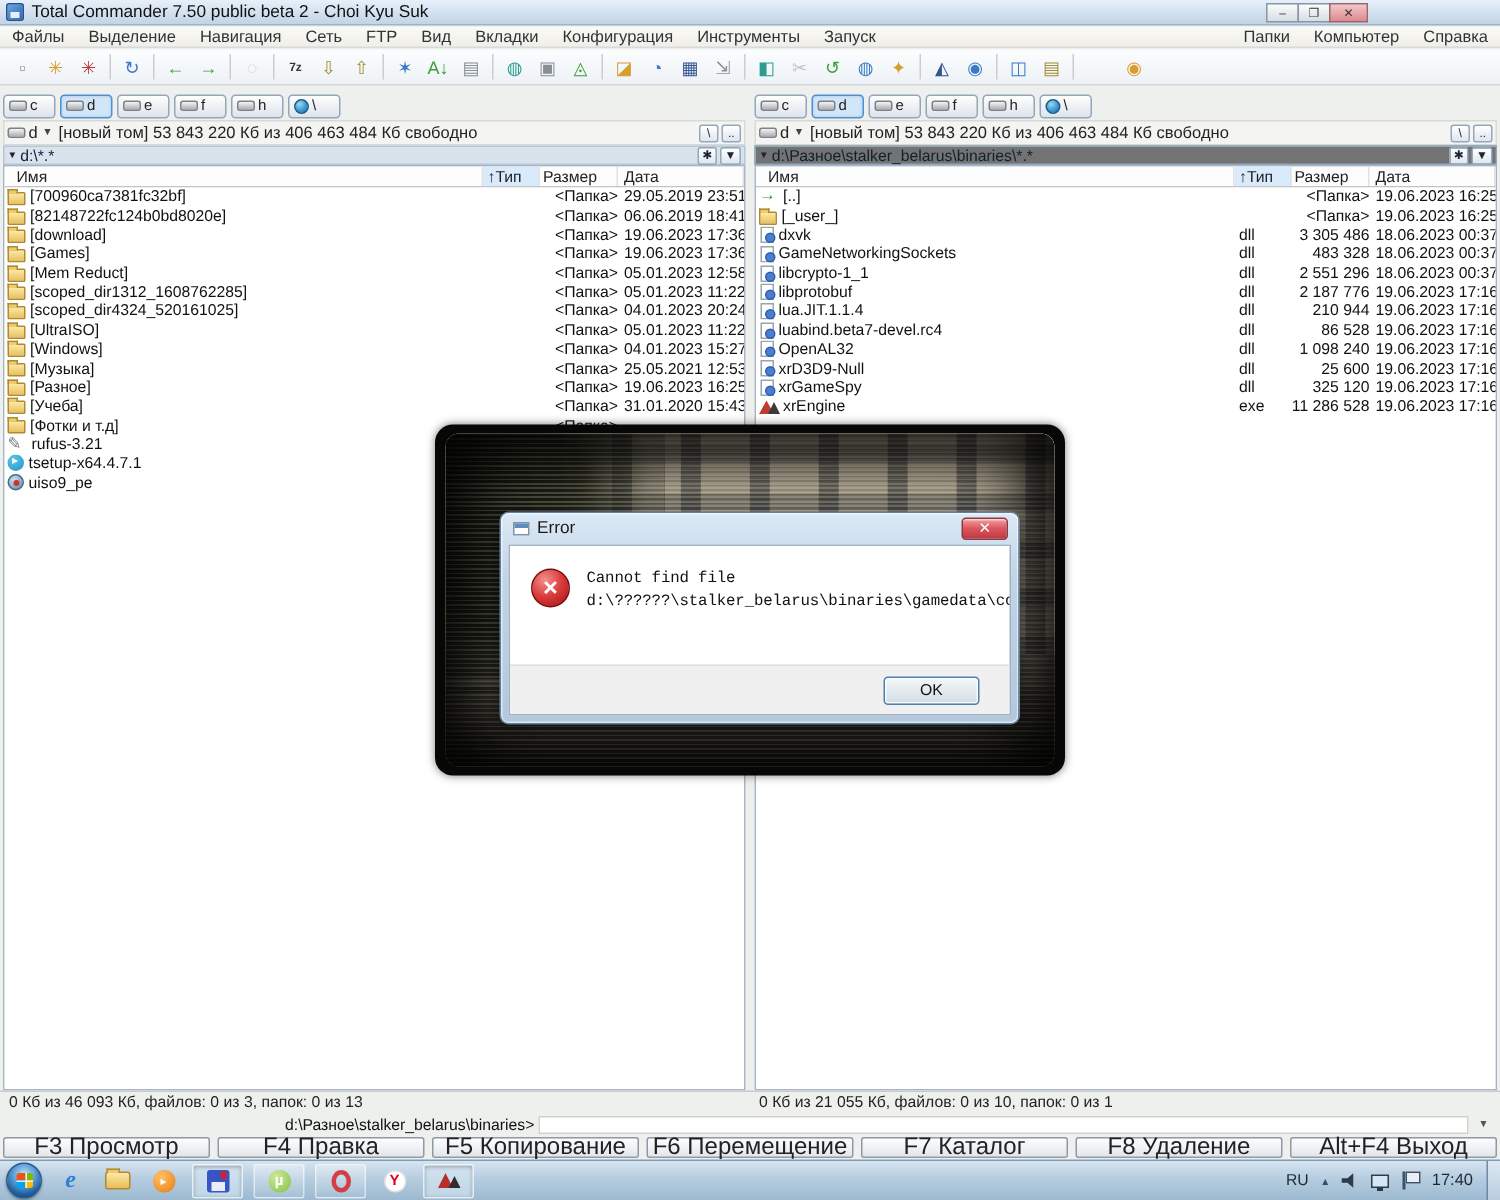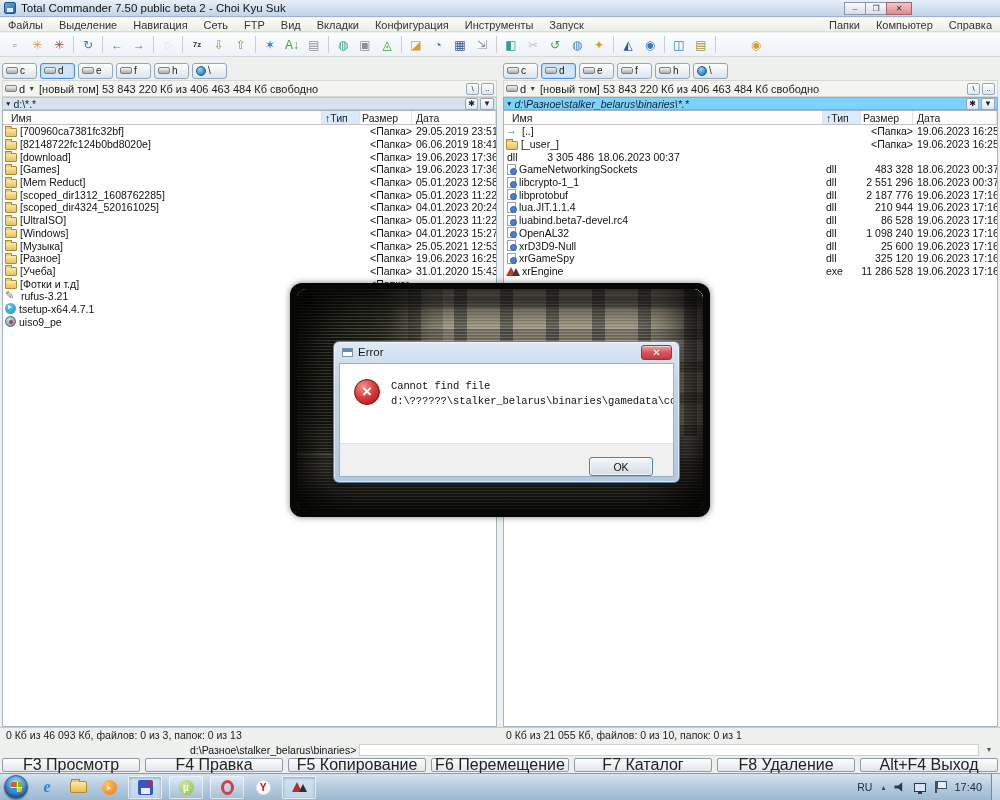--- a/index.html
+++ b/index.html
@@ -62,7 +62,7 @@
 
   .pathbar { height:13px; display:flex; align-items:center; font-size:10.5px; color:#102030;
     background:#d8e3ee; border:1px solid #b7c7d7; padding:0 2px; }
-  .pathbar.active { background:#7dd3fc; border-color:#8fa9c0;font-style:italic; }
+  .pathbar.active { background:#737373; border-color:#8fa9c0; }
   .pathbar .pcaret { font-size:6.5px; margin-right:2px; color:#223; }
   .pathbar .spacer { flex:1; }
 

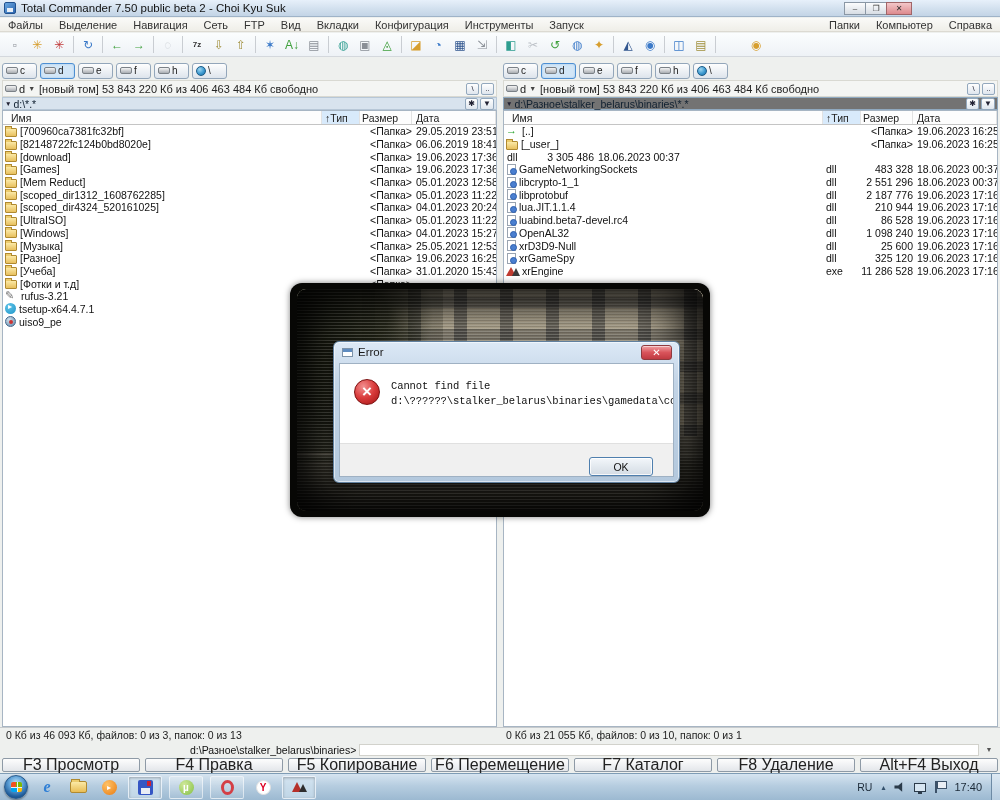--- a/index.html
+++ b/index.html
@@ -559,6 +559,10 @@
             <div class="c-date">19.06.2023 16:25</div>
           </div>
         <div class="frow">
+            <div class="c-name">
+              <span class="ic ic-dll"></span>
+              <span>dxvk</span>
+            </div>
             <div class="c-type">dll</div>
             <div class="c-size">3 305 486</div>
             <div class="c-date">18.06.2023 00:37</div>

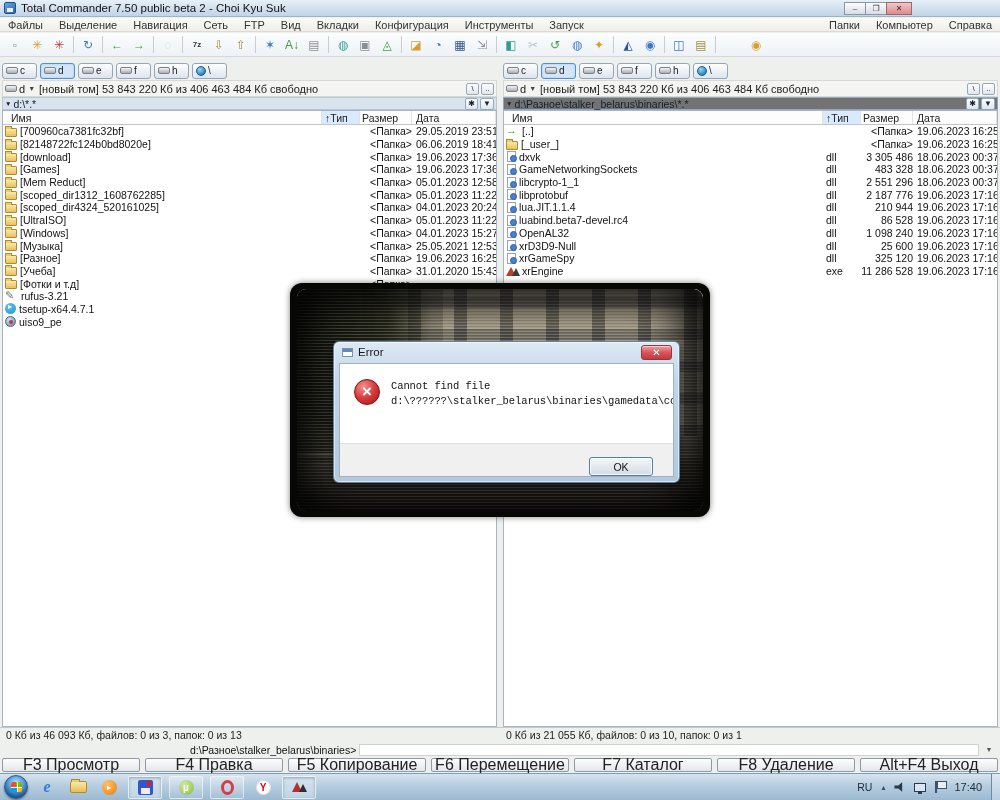--- a/index.html
+++ b/index.html
@@ -206,7 +206,7 @@
   .err-text { margin-left:11px; font-size:10.5px; color:#111; line-height:14.5px; letter-spacing:-0.1px;font-family:Liberation Mono, monospace; }
   .err-text .nowrap { white-space:nowrap; }
   .dlg-footer { position:absolute; left:0; right:0; bottom:0; height:33px; background:#f0f0f0;
-    border-top:1px solid #e0e0e0; display:flex; align-items:flex-end; justify-content:flex-end; padding-right:20px; }
+    border-top:1px solid #e0e0e0; display:flex; align-items:center; justify-content:flex-end; padding-right:20px; }
   .ok-btn { width:64px; height:19px; border:1px solid #4f7fae; border-radius:3px;
     background:linear-gradient(#f3f7fb 0%,#e3e9ef 50%,#d4dce4 100%);
     font-size:10.5px; color:#111; display:flex; align-items:center; justify-content:center;

